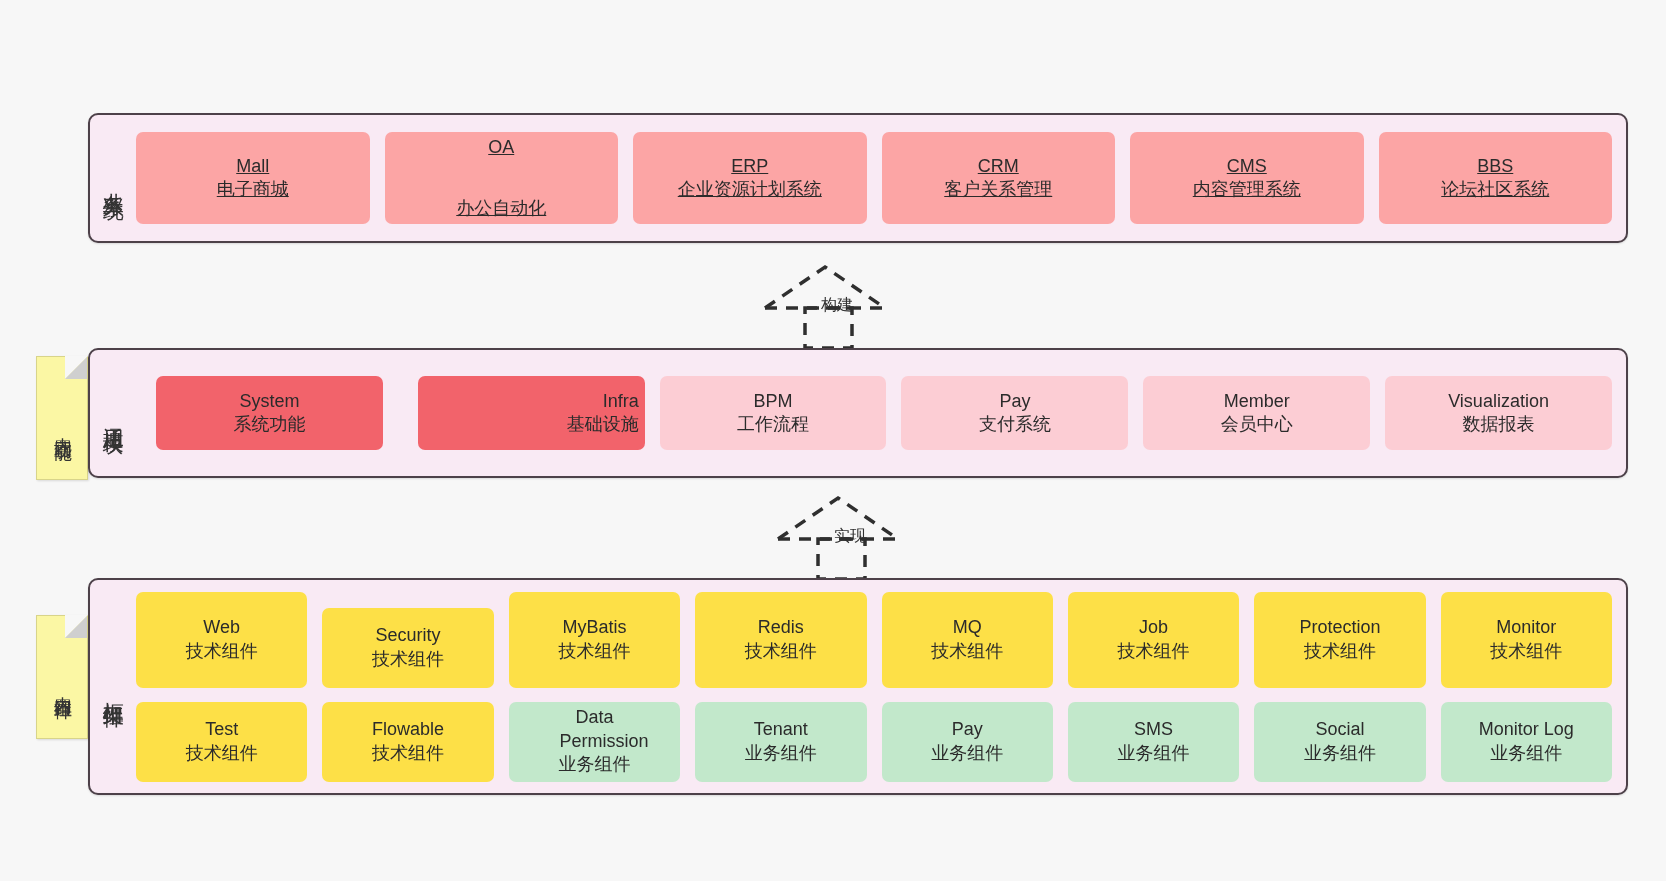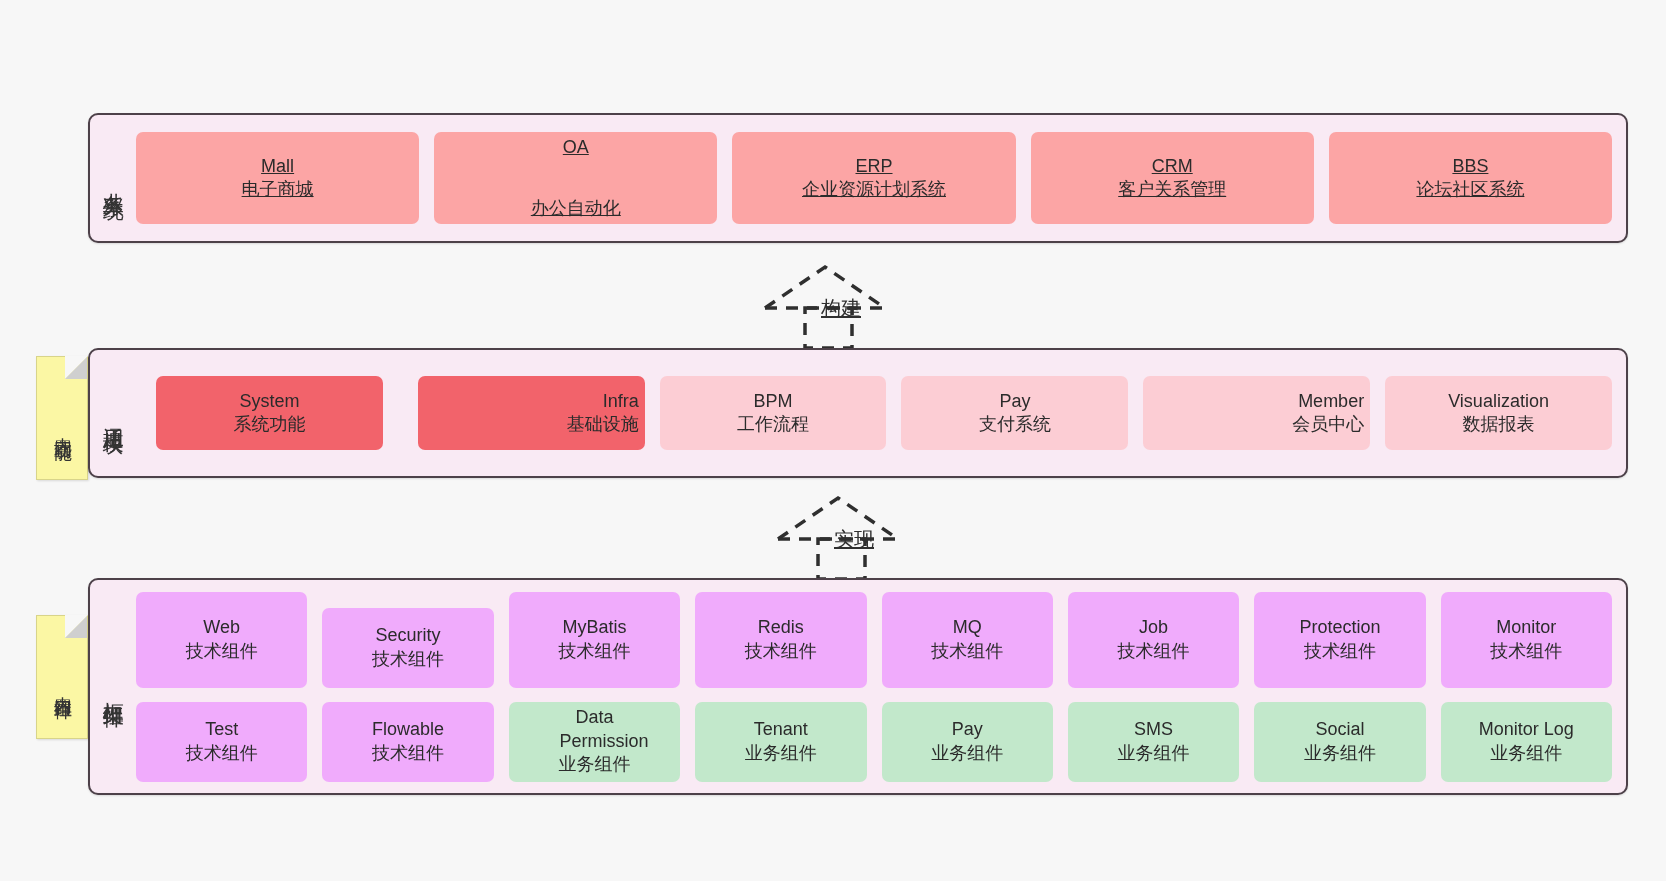--- a/index.html
+++ b/index.html
@@ -173,6 +173,10 @@
           <span class="cn">客户关系管理</span>
         </div>
         <div class="node c-blue" style="min-height:74px;">
+          <span class="en">CMS</span>
+          <span class="cn">内容管理系统</span>
+        </div>
+        <div class="node c-blue" style="min-height:74px;">
           <span class="en">BBS</span>
           <span class="cn">论坛社区系统</span>
         </div>

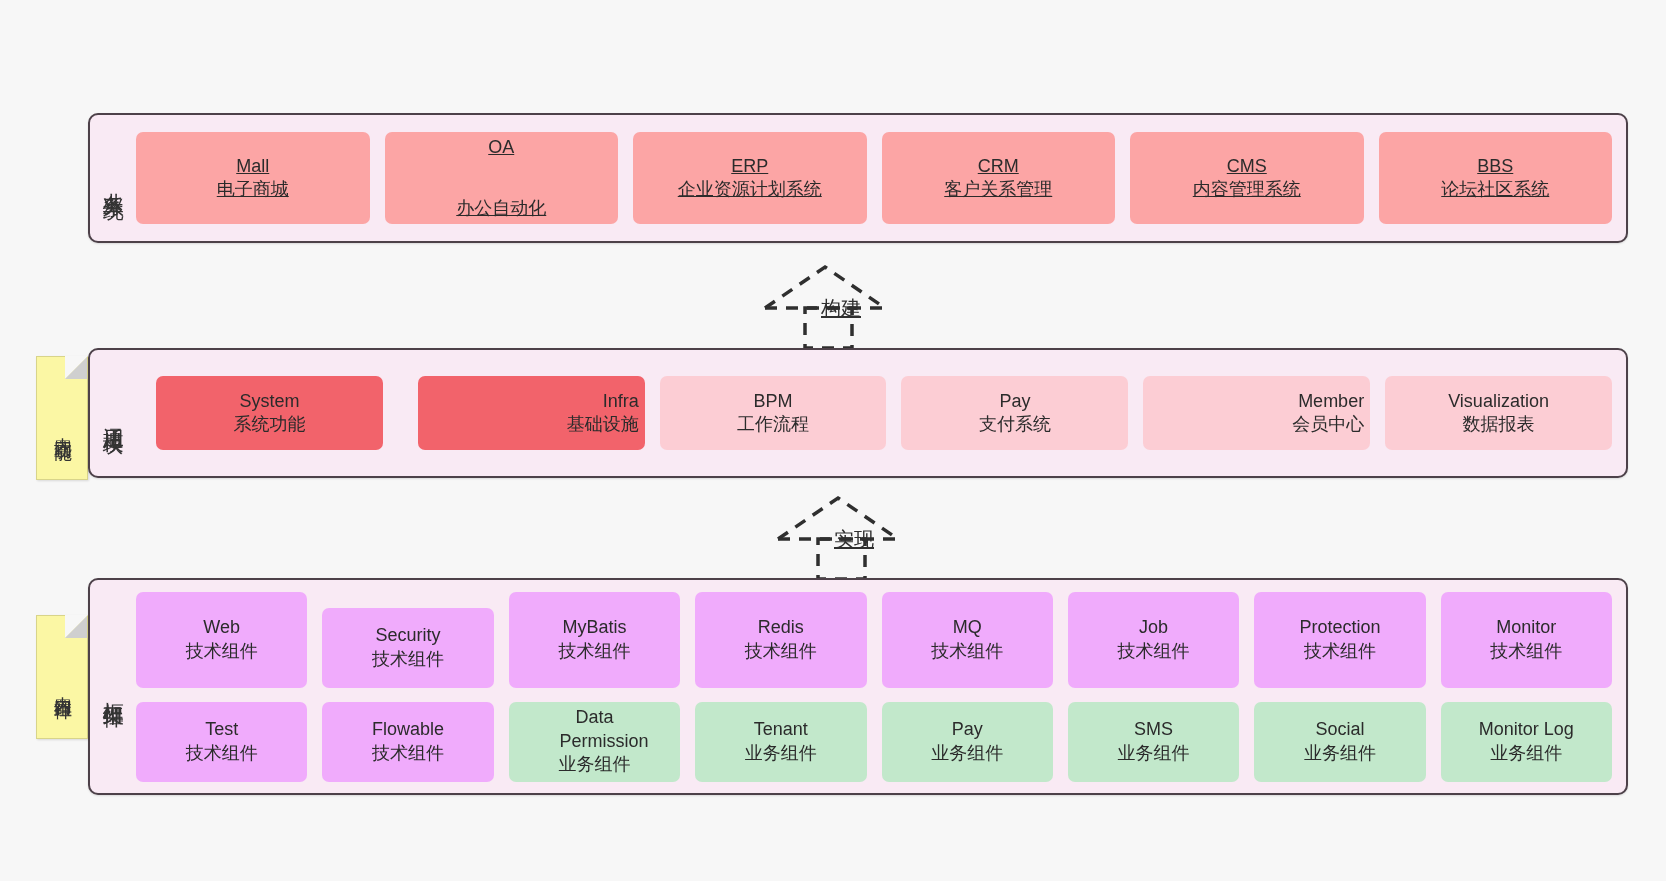--- a/index.html
+++ b/index.html
@@ -139,12 +139,11 @@
   .connector svg { display: block; overflow: visible; }
   .connector .conn-label {
     position: absolute;
-    font-size: 20px;
+    font-size: 16px;
     color: #2f2f2f;
     background: transparent;
     white-space: nowrap;
     user-select: none;
-    text-decoration: underline;
   }
 </style>
 </head>

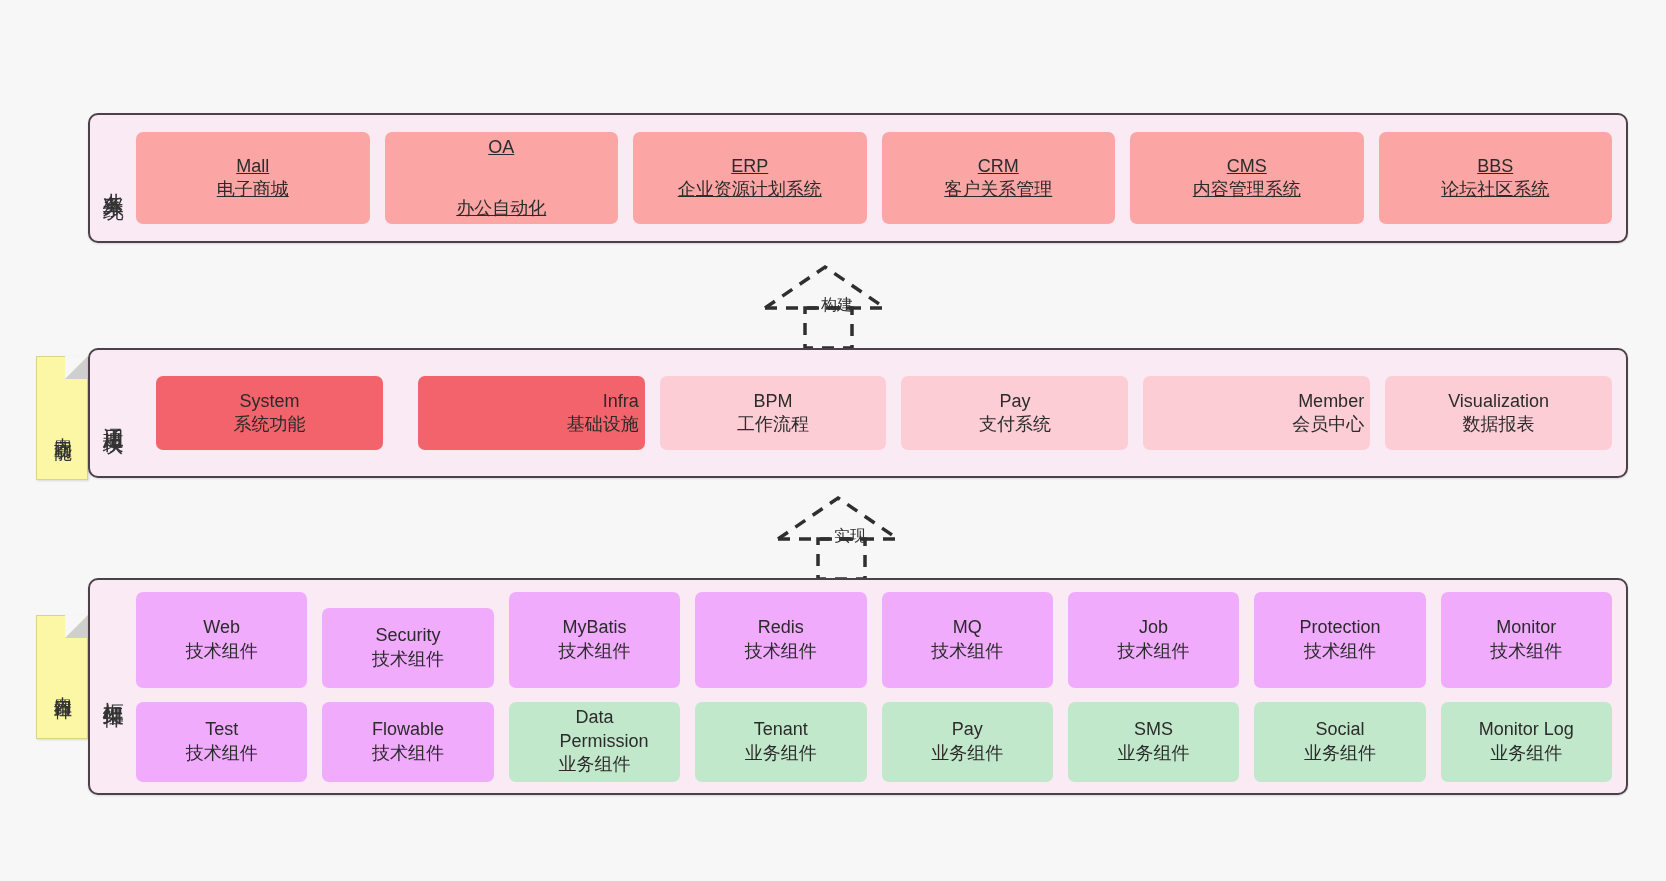--- a/index.html
+++ b/index.html
@@ -218,7 +218,7 @@
           <span class="en">Pay</span>
           <span class="cn">支付系统</span>
         </div>
-        <div class="node c-pink" style="min-height:74px;align-items:flex-end;">
+        <div class="node c-pink" style="min-height:74px;">
           <span class="en">Member</span>
           <span class="cn">会员中心</span>
         </div>

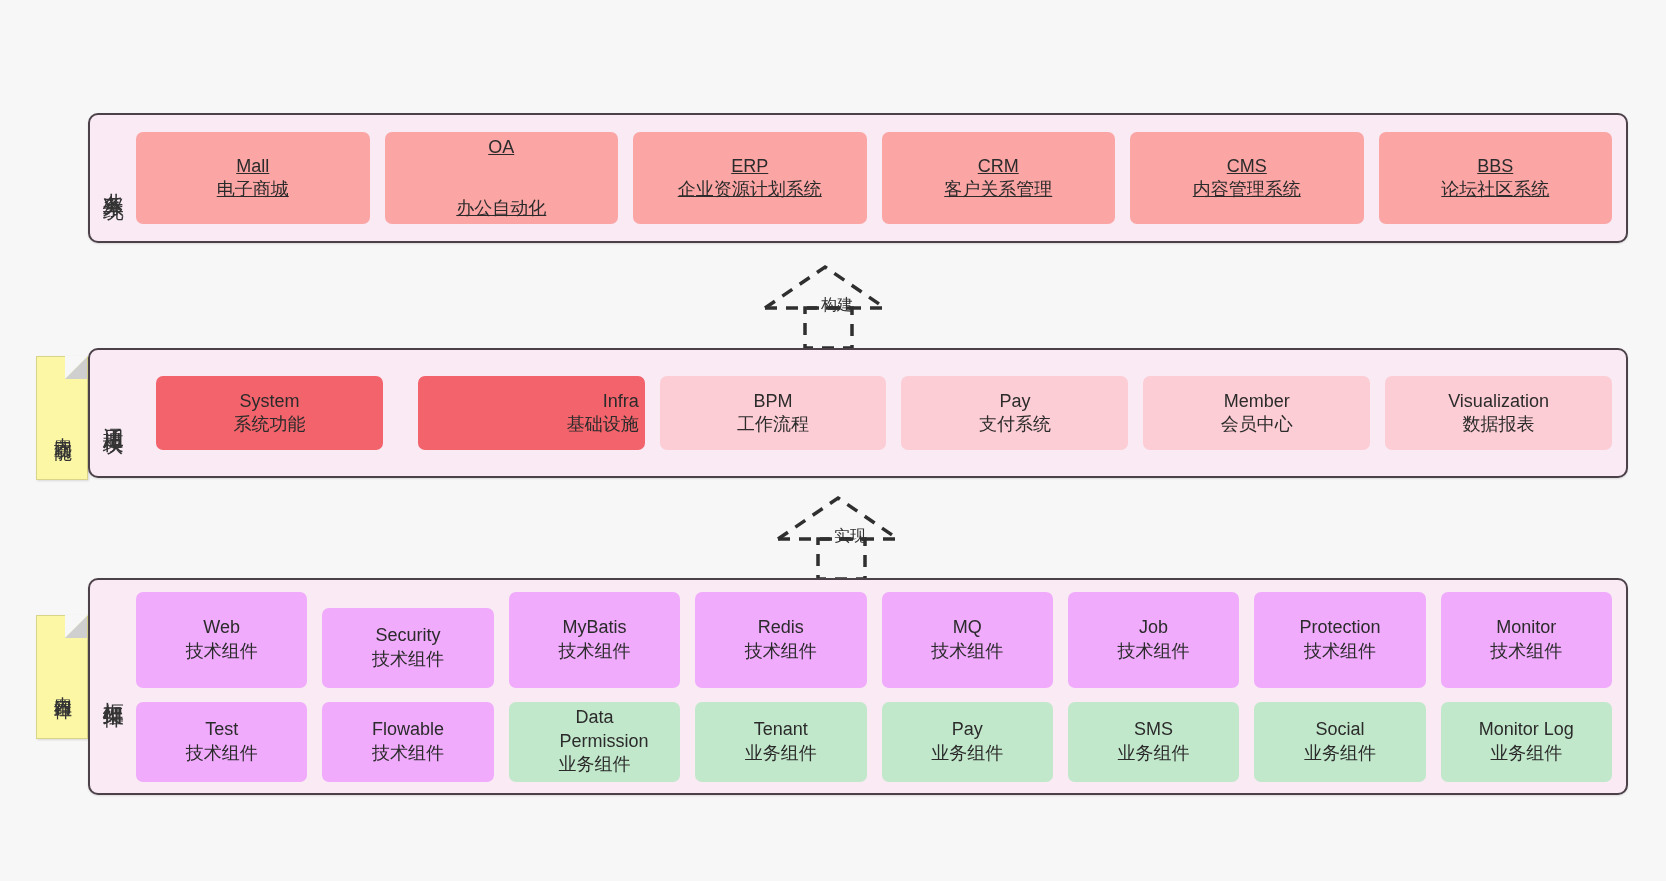--- a/index.html
+++ b/index.html
@@ -87,7 +87,7 @@
   .c-blue       { background: #fca5a5; text-decoration: underline; }
   .c-red        { background: #f2636b; margin-left: 20px; }
   .c-pink       { background: #fccdd4; }
-  .c-green      { background: #f0abfc; }
+  .c-green      { background: #fde047; }
   .c-lightgreen { background: #c2e8cb; }
 
   

